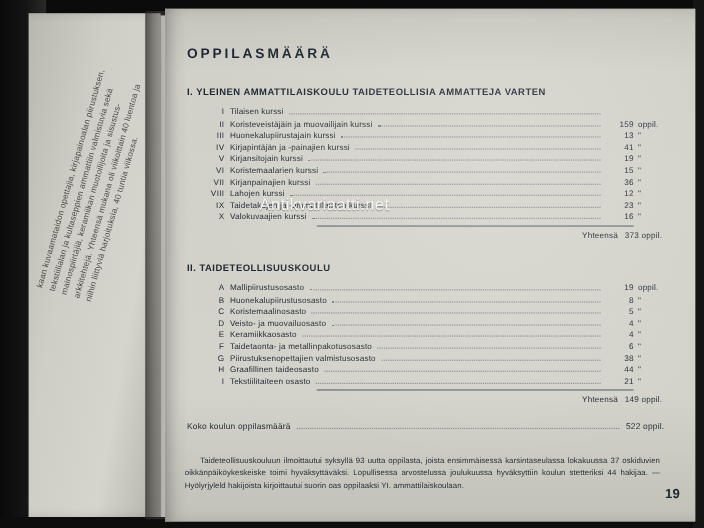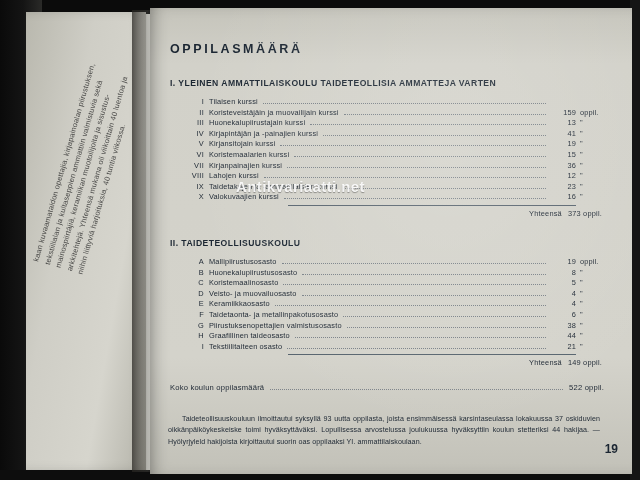--- a/index.html
+++ b/index.html
@@ -206,7 +206,7 @@
     left: 236px;
     top: 178px;
     font-size: 15px;
-    font-weight: 700;
+    font-weight: 400;
     letter-spacing: 0.4px;
     color: rgba(255,255,255,0.9);
     text-shadow: 0 1px 1px rgba(0,0,0,0.35);

